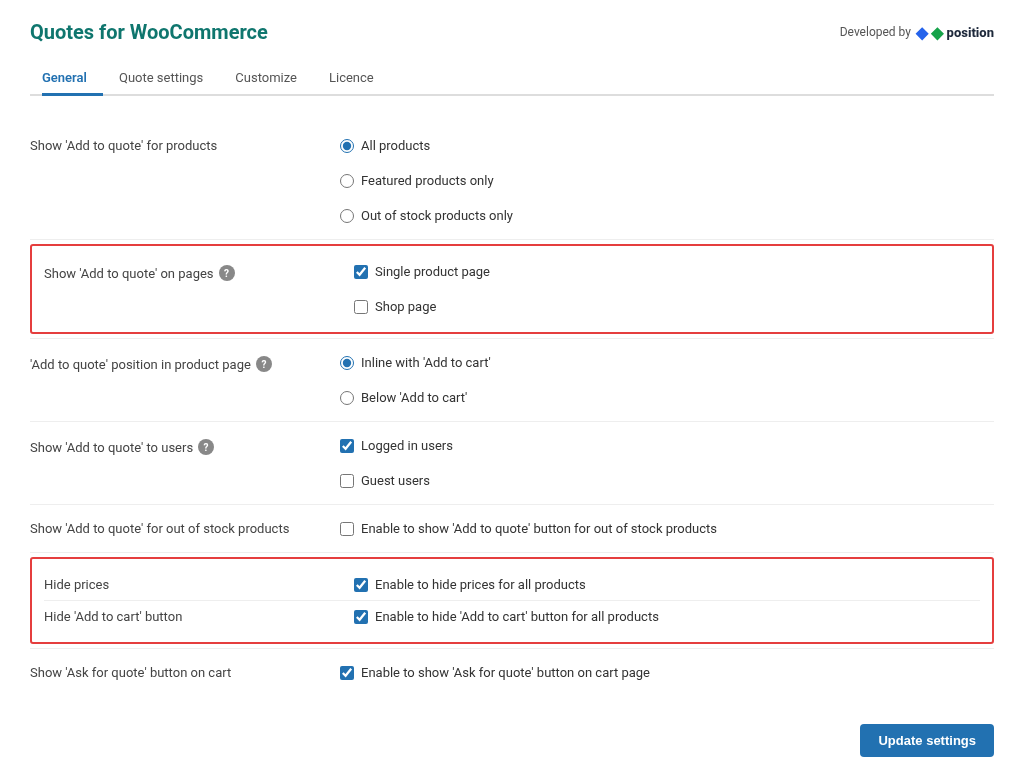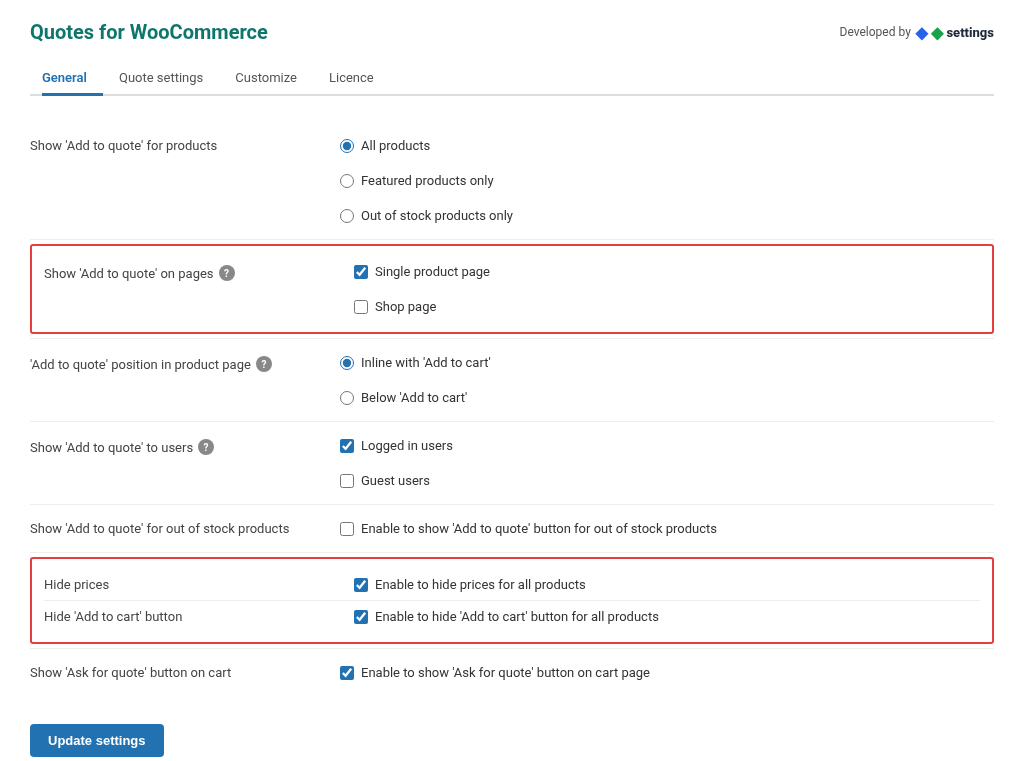--- a/index.html
+++ b/index.html
@@ -175,7 +175,7 @@
       <span class="webtoffee-logo">
         <span class="logo-dot-blue">◆</span>
         <span class="logo-dot-green">◆</span>
-        <span class="logo-text">settings</span>
+        <span class="logo-text">position</span>
       </span>
     </div>
   </div>

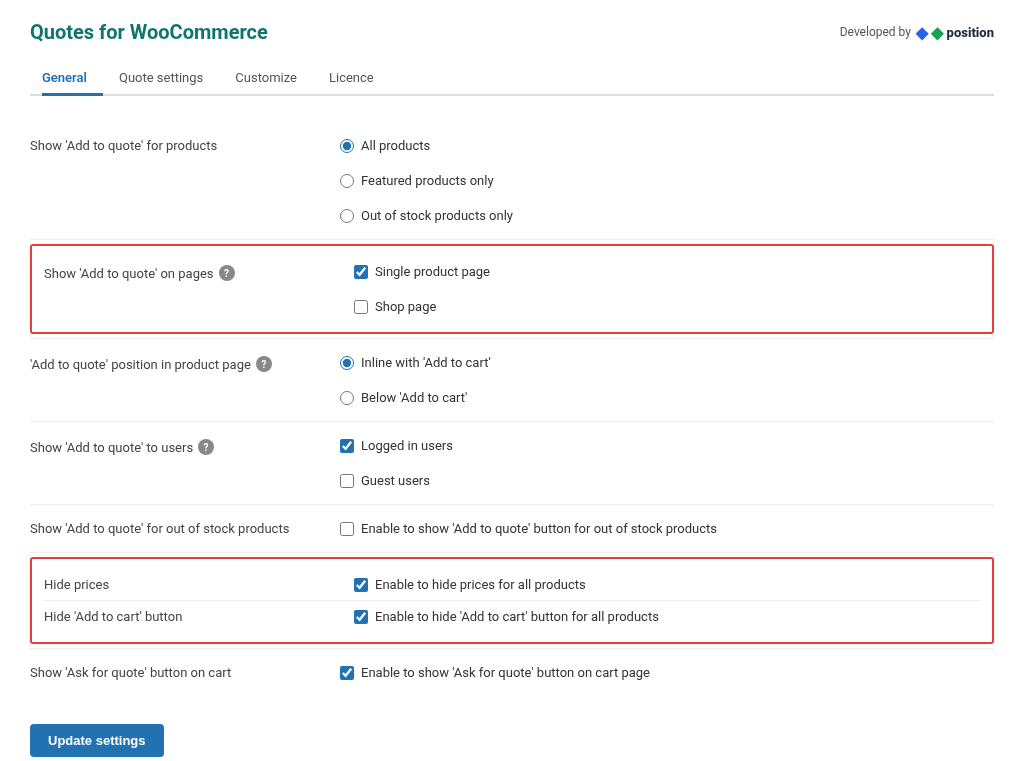--- a/index.html
+++ b/index.html
@@ -143,7 +143,7 @@
     
     .update-btn-row {
       display: flex;
-      justify-content: flex-start;
+      justify-content: flex-end;
       margin-top: 30px;
     }
     .update-btn {

